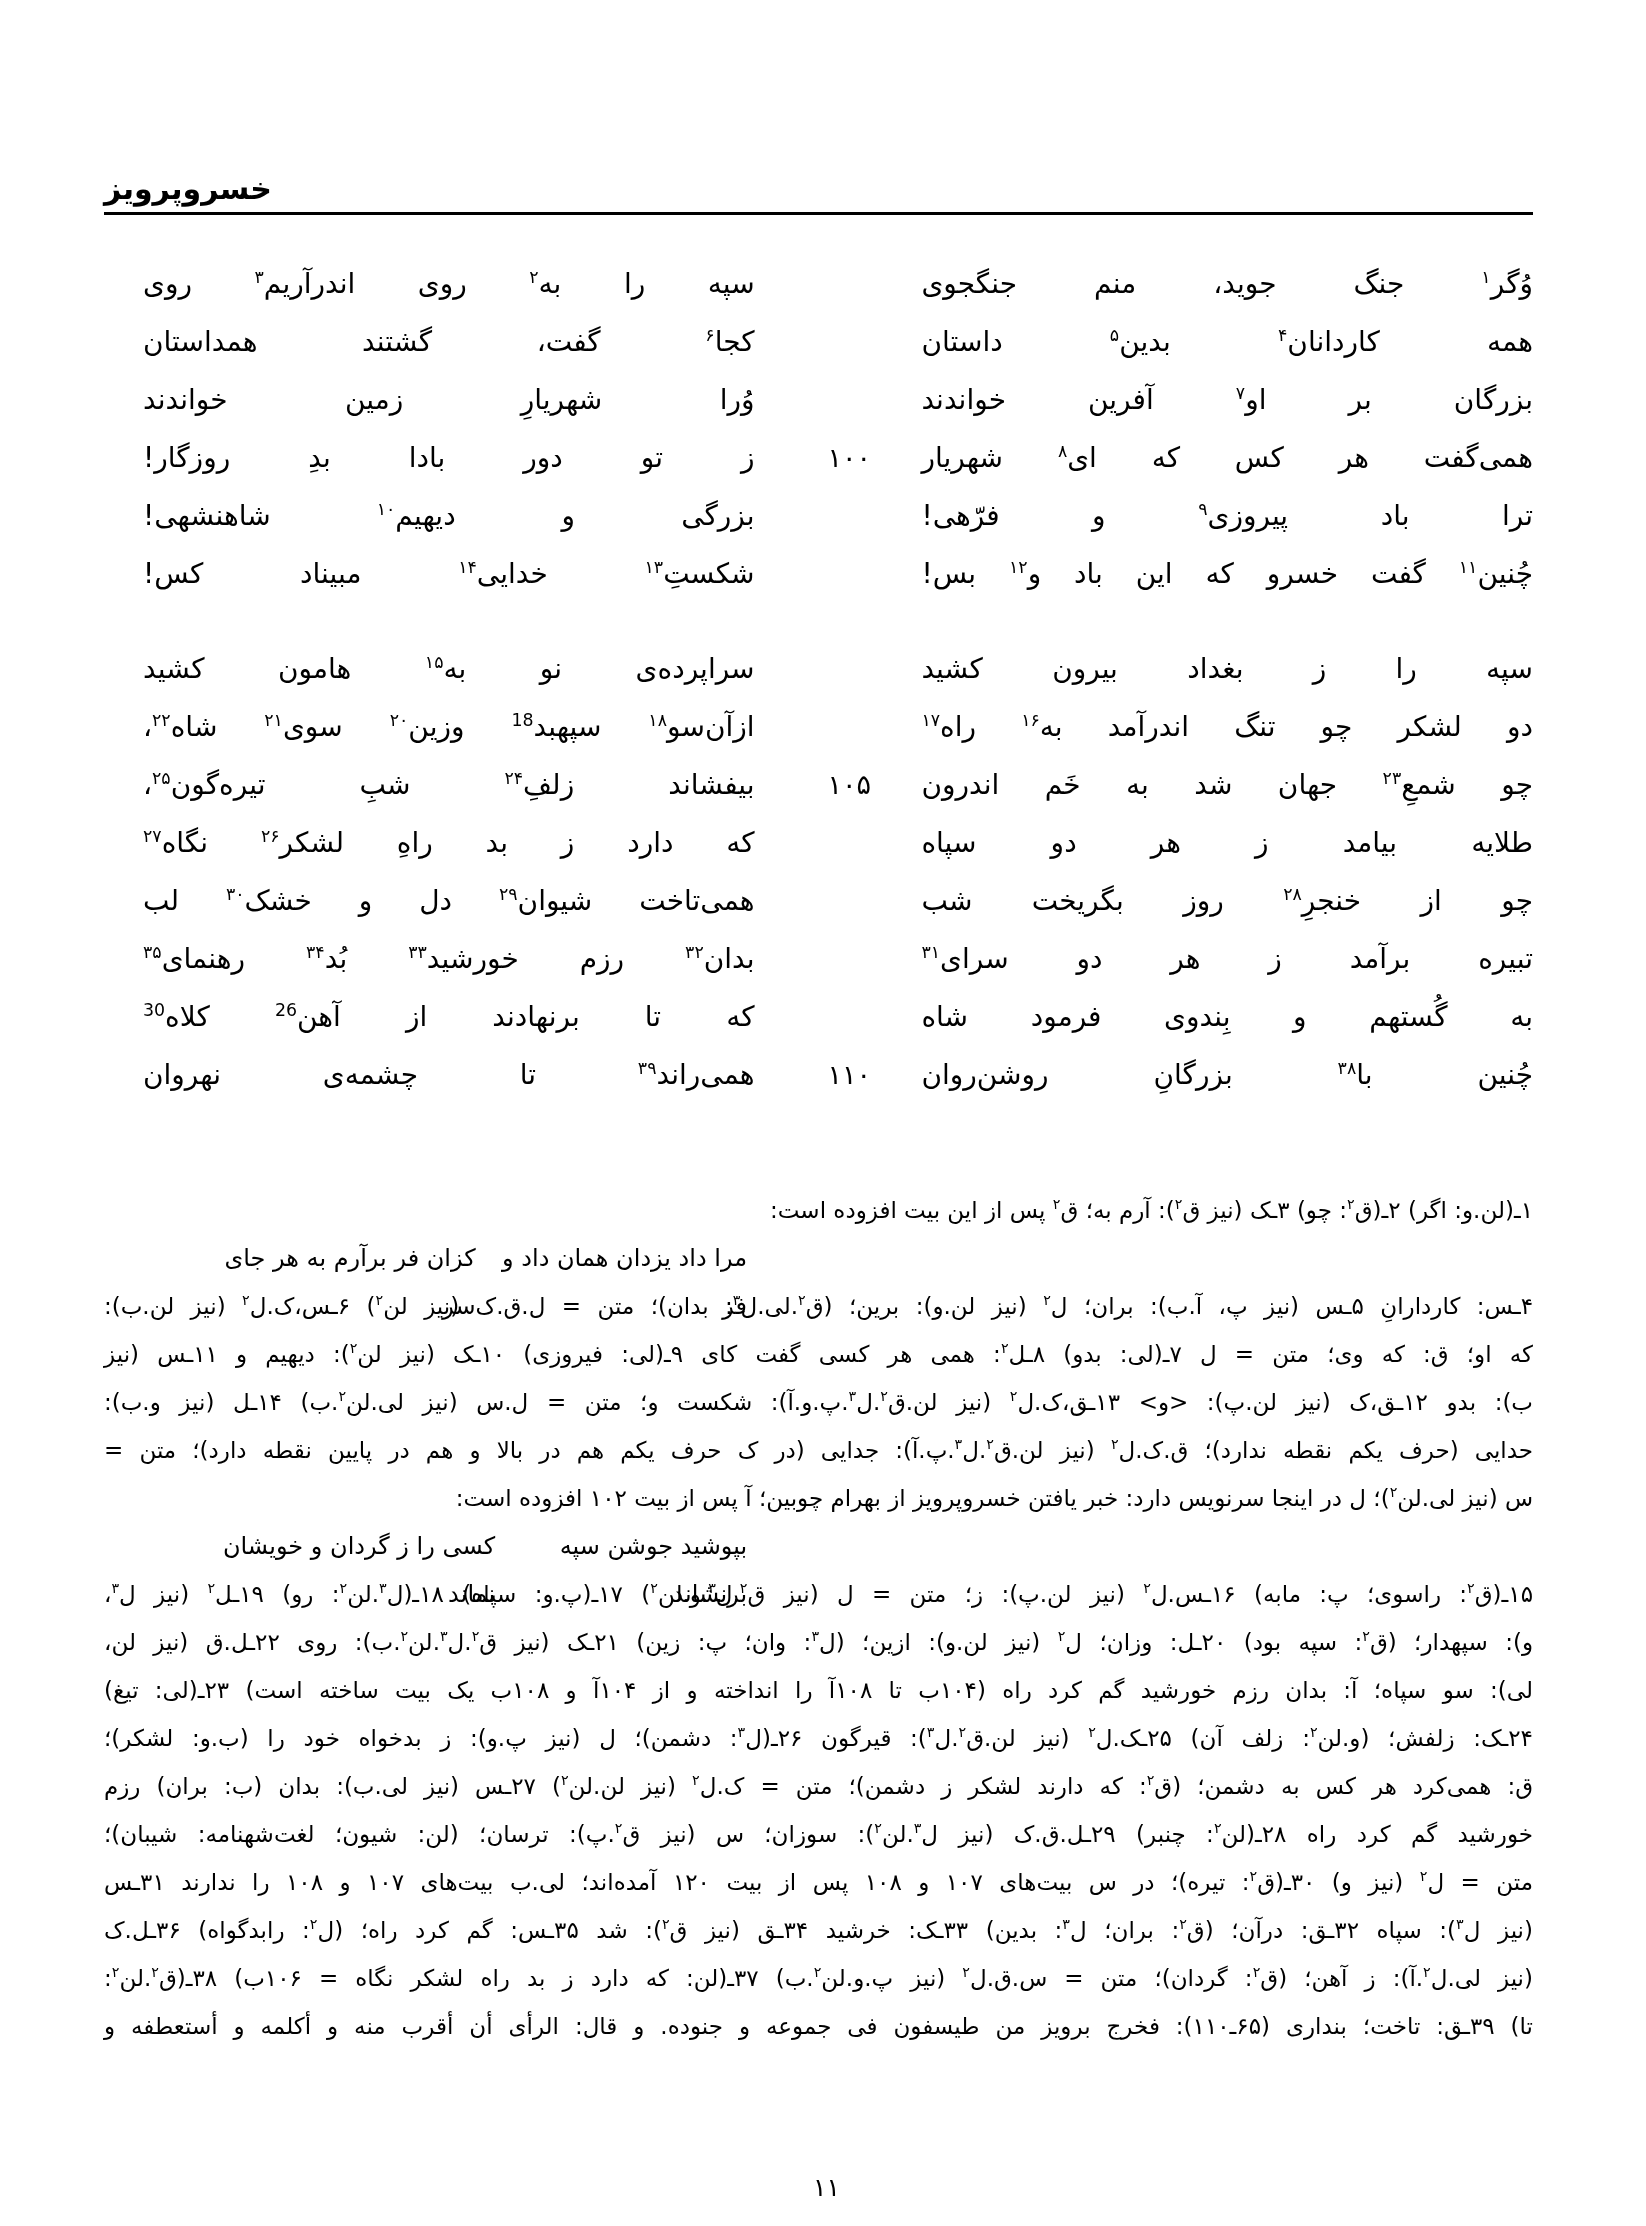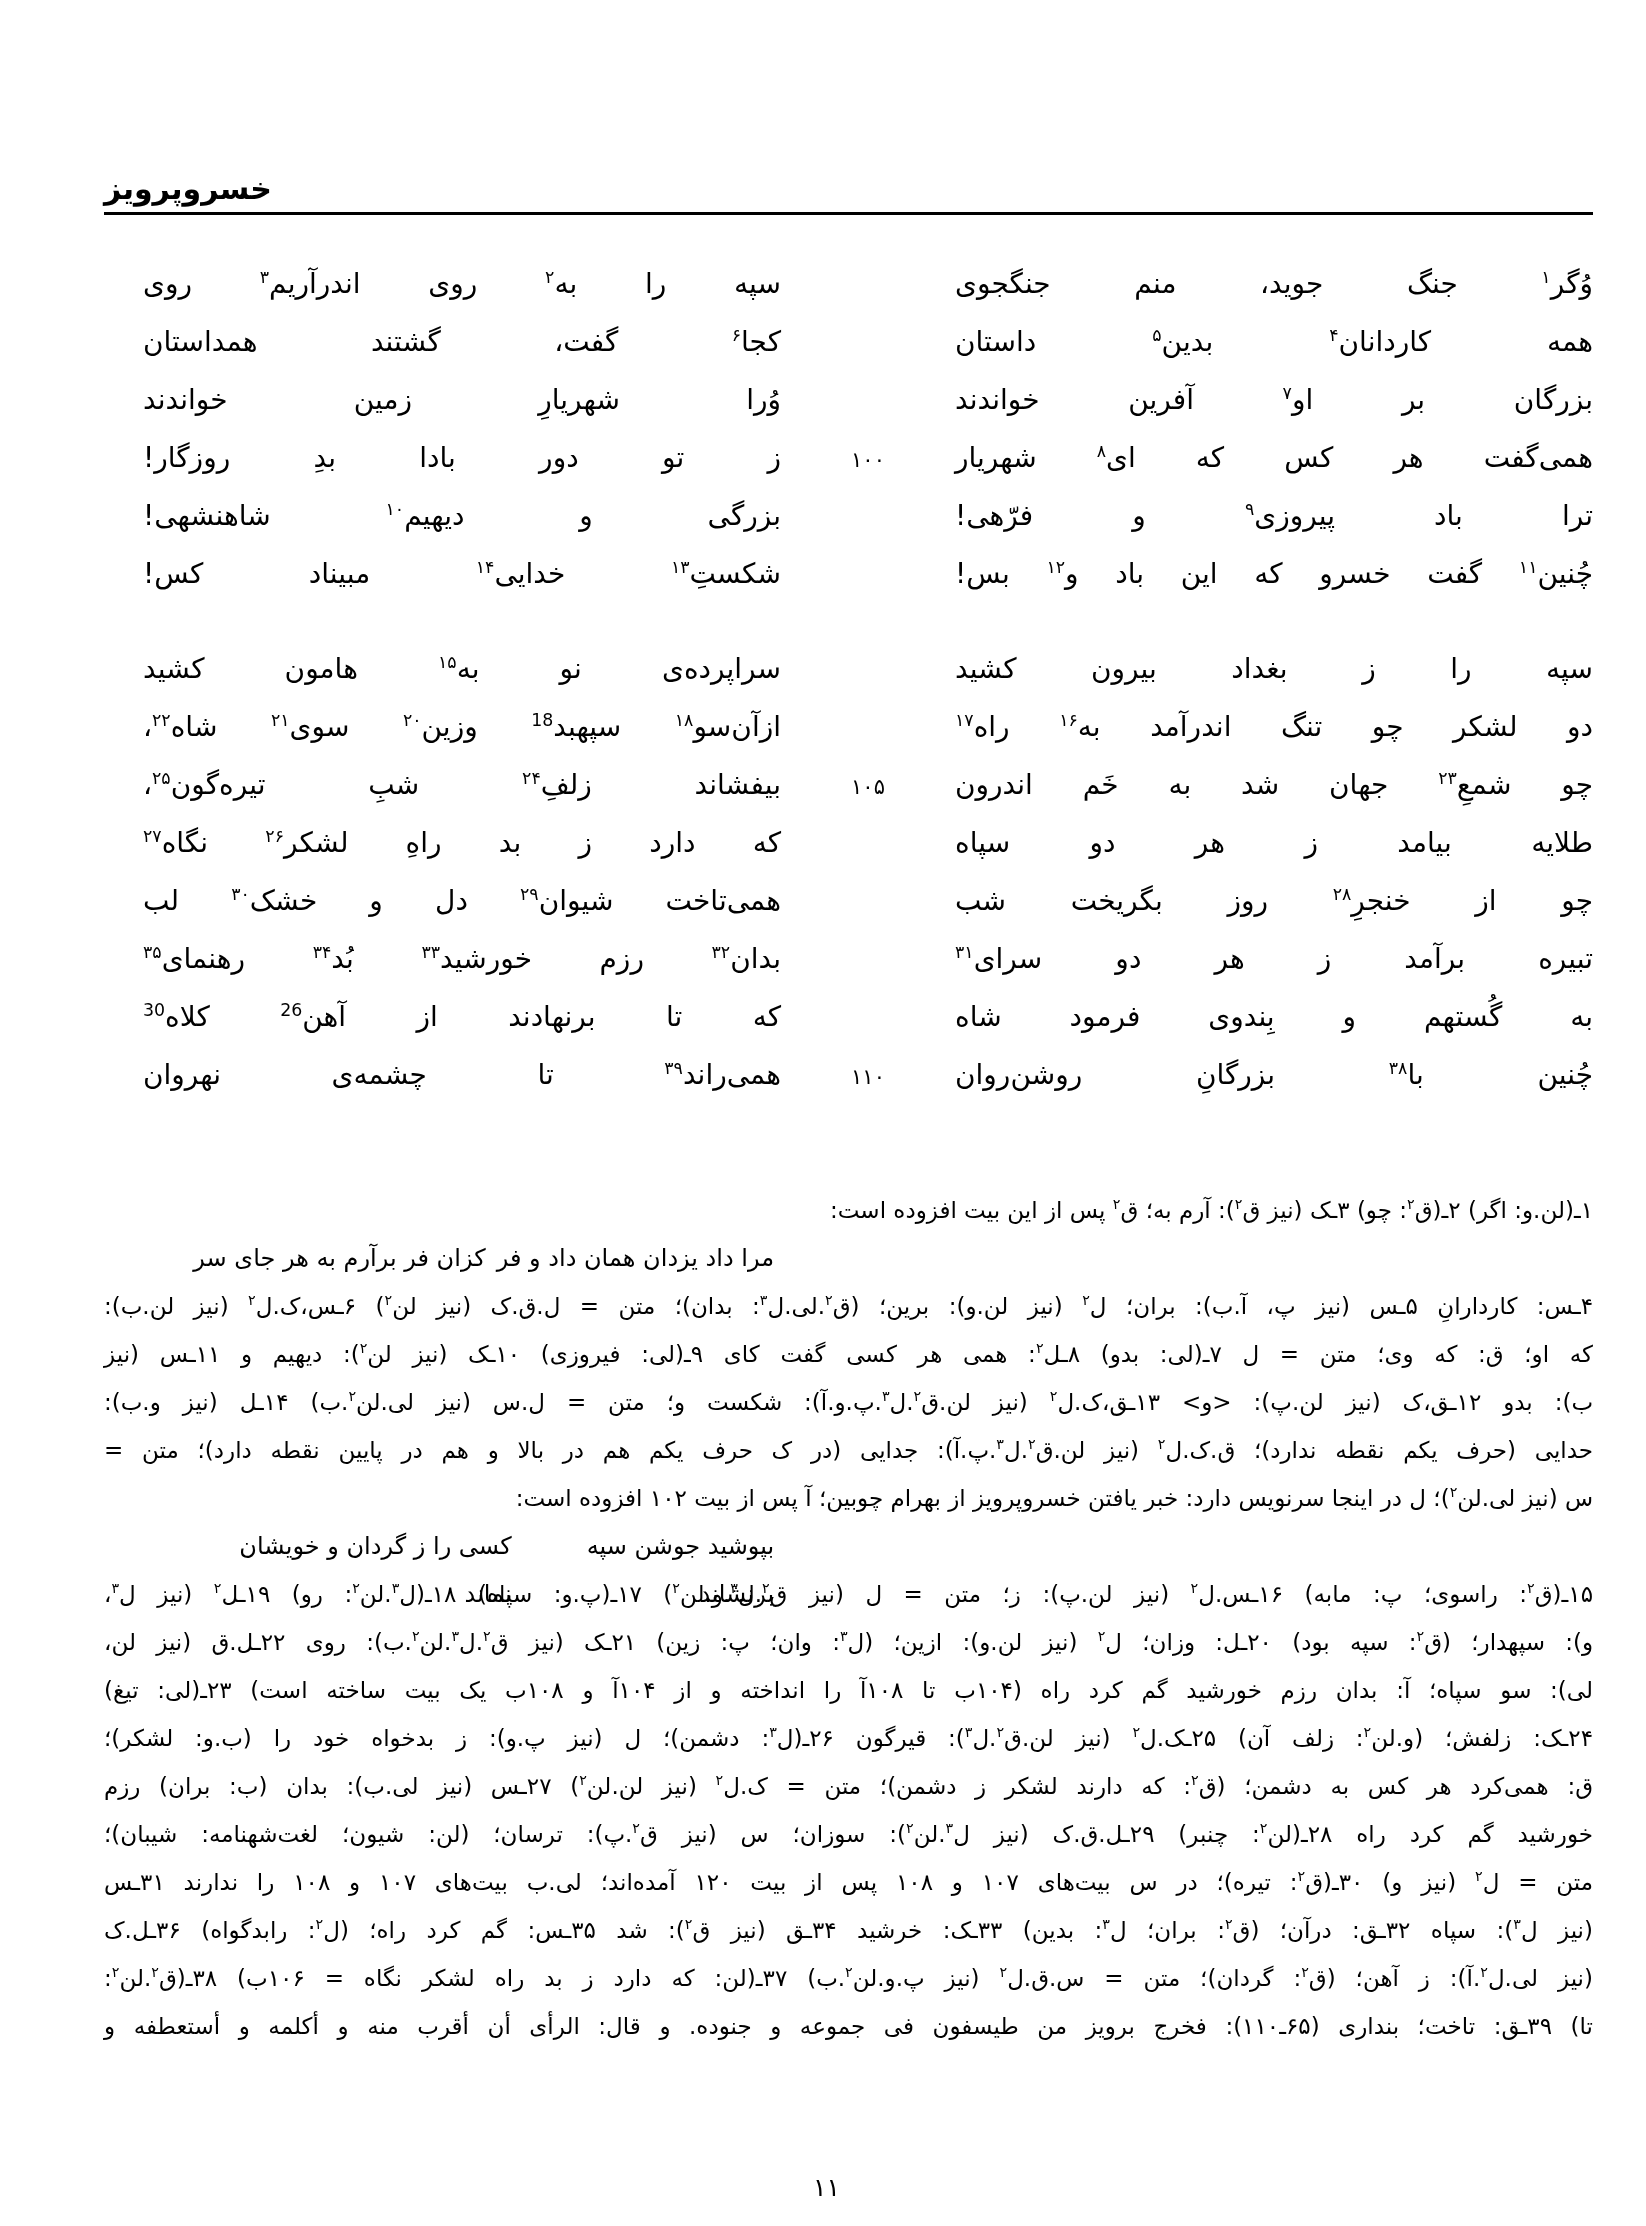--- a/index.html
+++ b/index.html
@@ -10,7 +10,7 @@
     font-family:"DejaVu Sans",sans-serif;
     direction:rtl;
     box-sizing:border-box;
-    padding:171px 53px 0 97px;
+    padding:171px 113px 0 97px;
     overflow:hidden;
   }
   

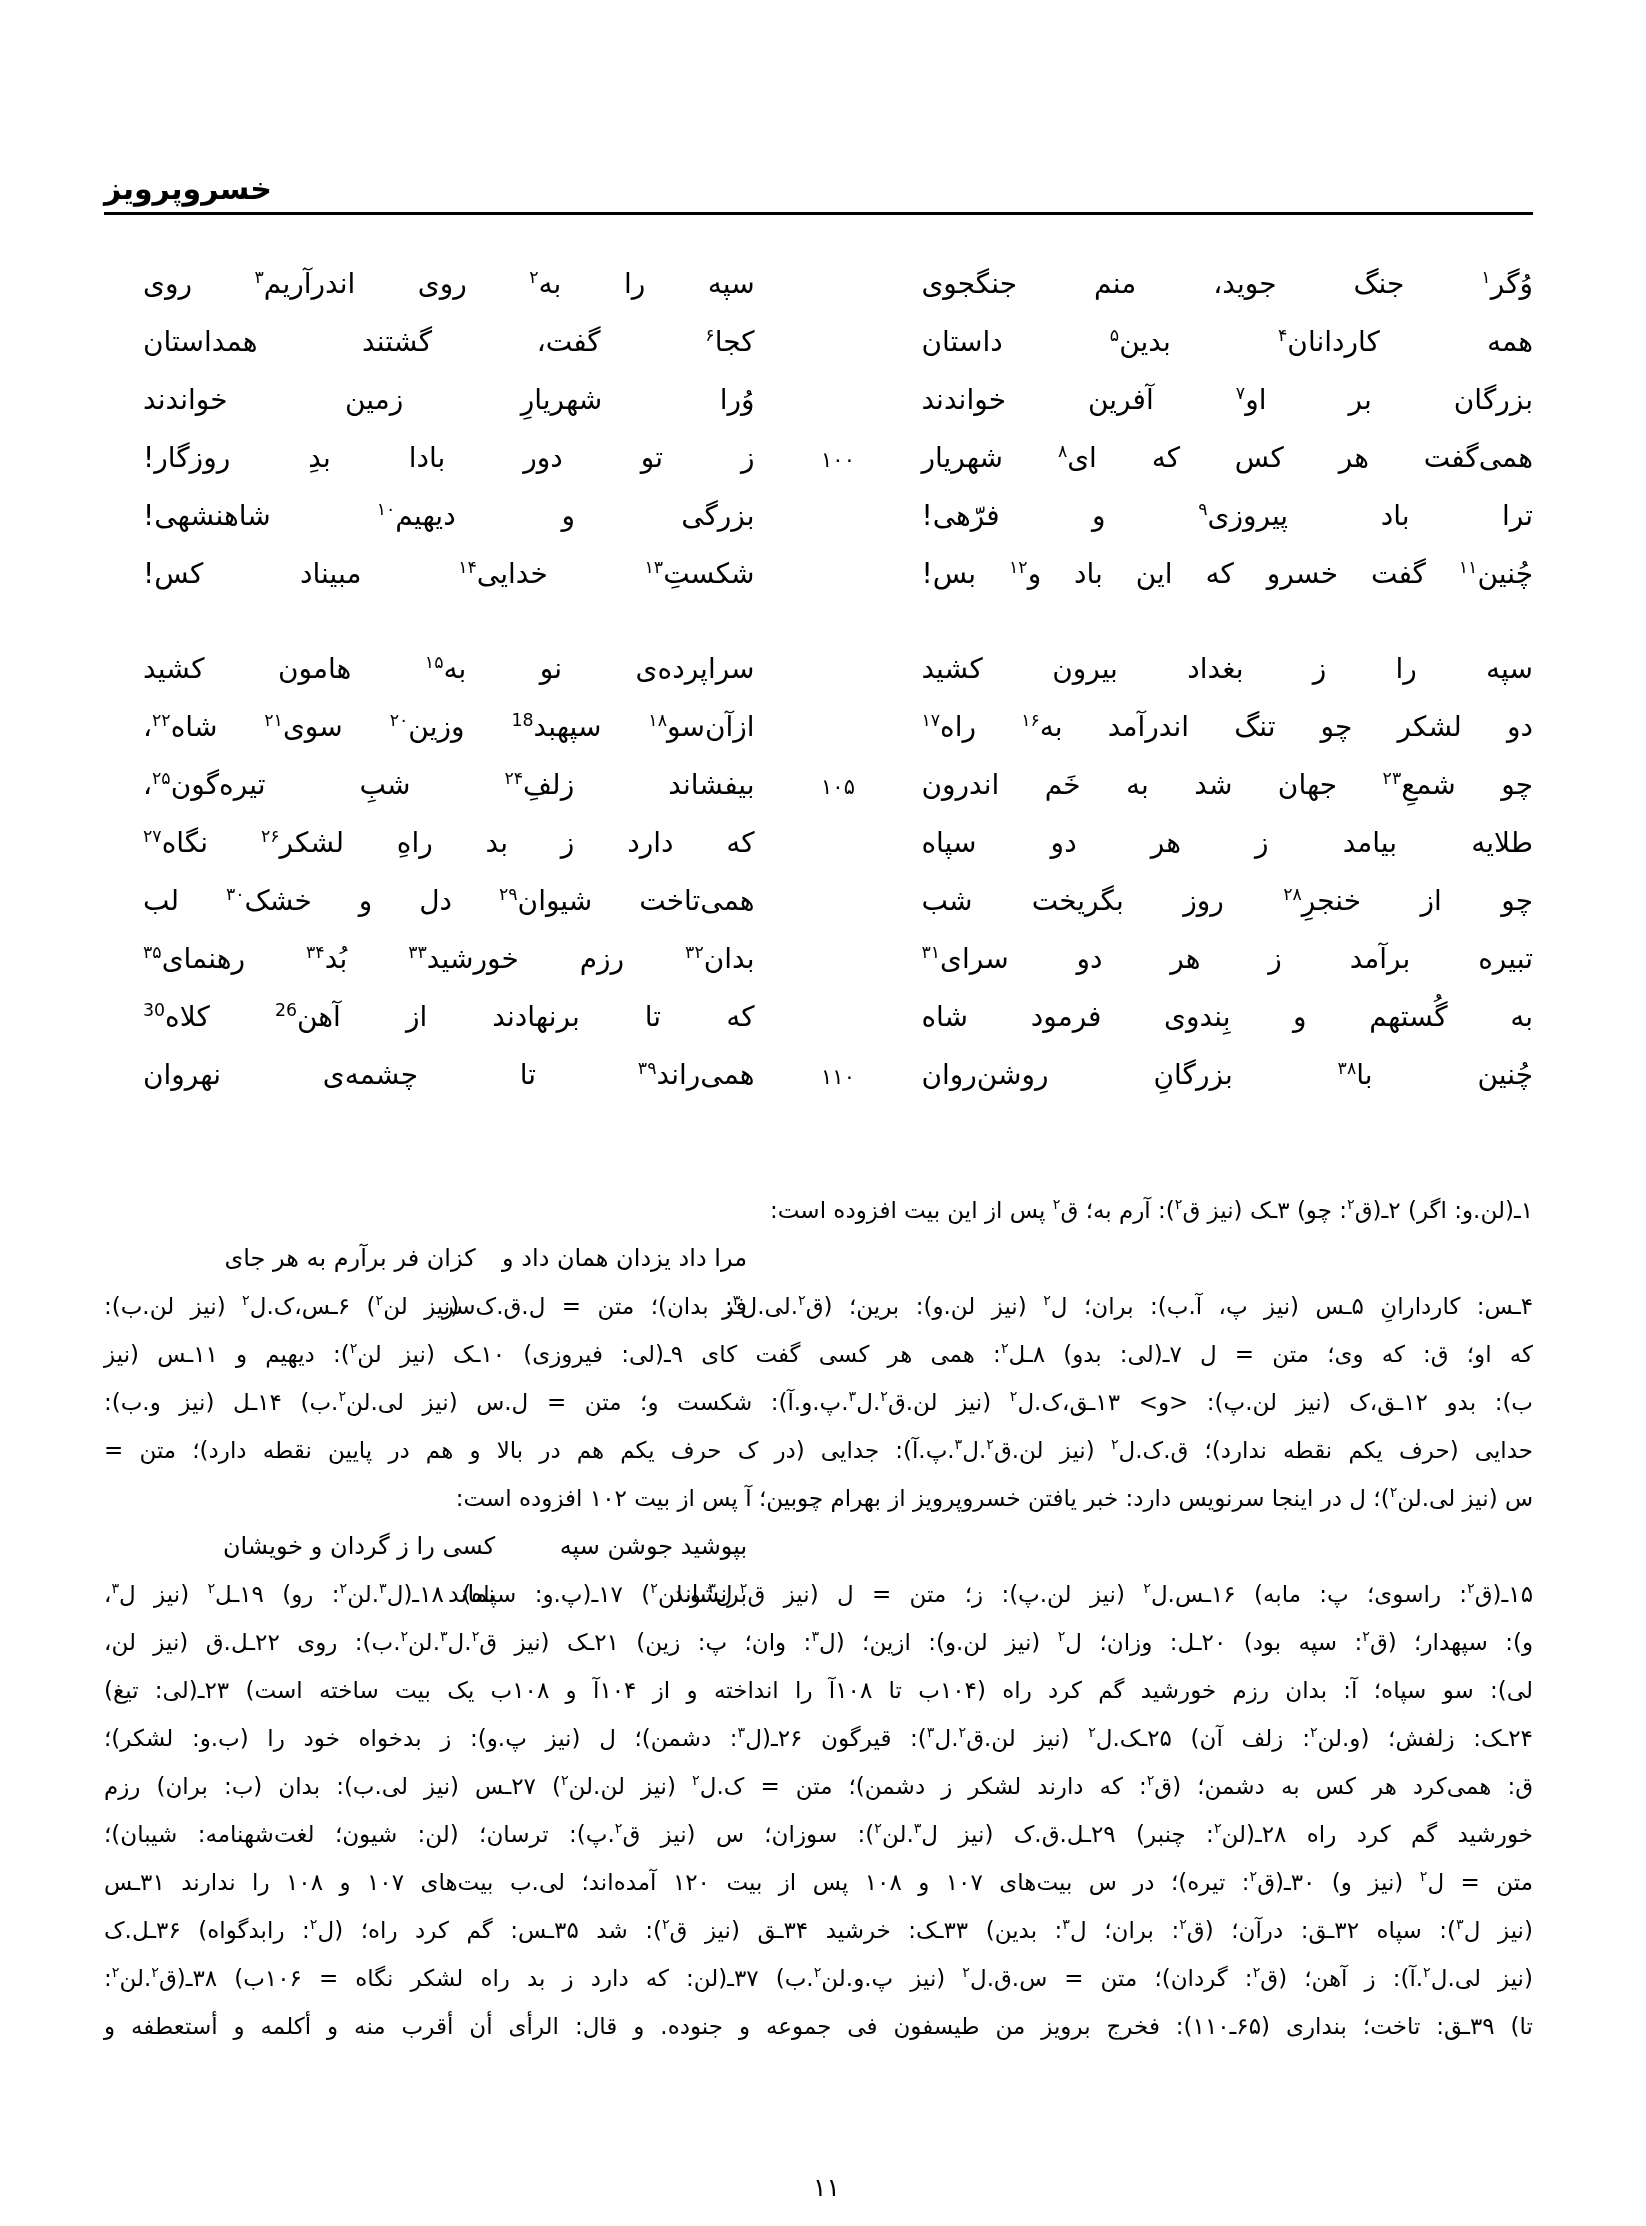--- a/index.html
+++ b/index.html
@@ -32,7 +32,7 @@
     text-align:justify;text-align-last:justify;
     white-space:nowrap0;
   }
-  .bayt-num{width:66px;text-align:center;font-size:21px;flex:none;}
+  .bayt-num{width:66px;font-size:27px;flex:none;}
   sup{font-size:62%;line-height:0;}
   
   .apparatus{margin-top:70px;font-size:23px;}

